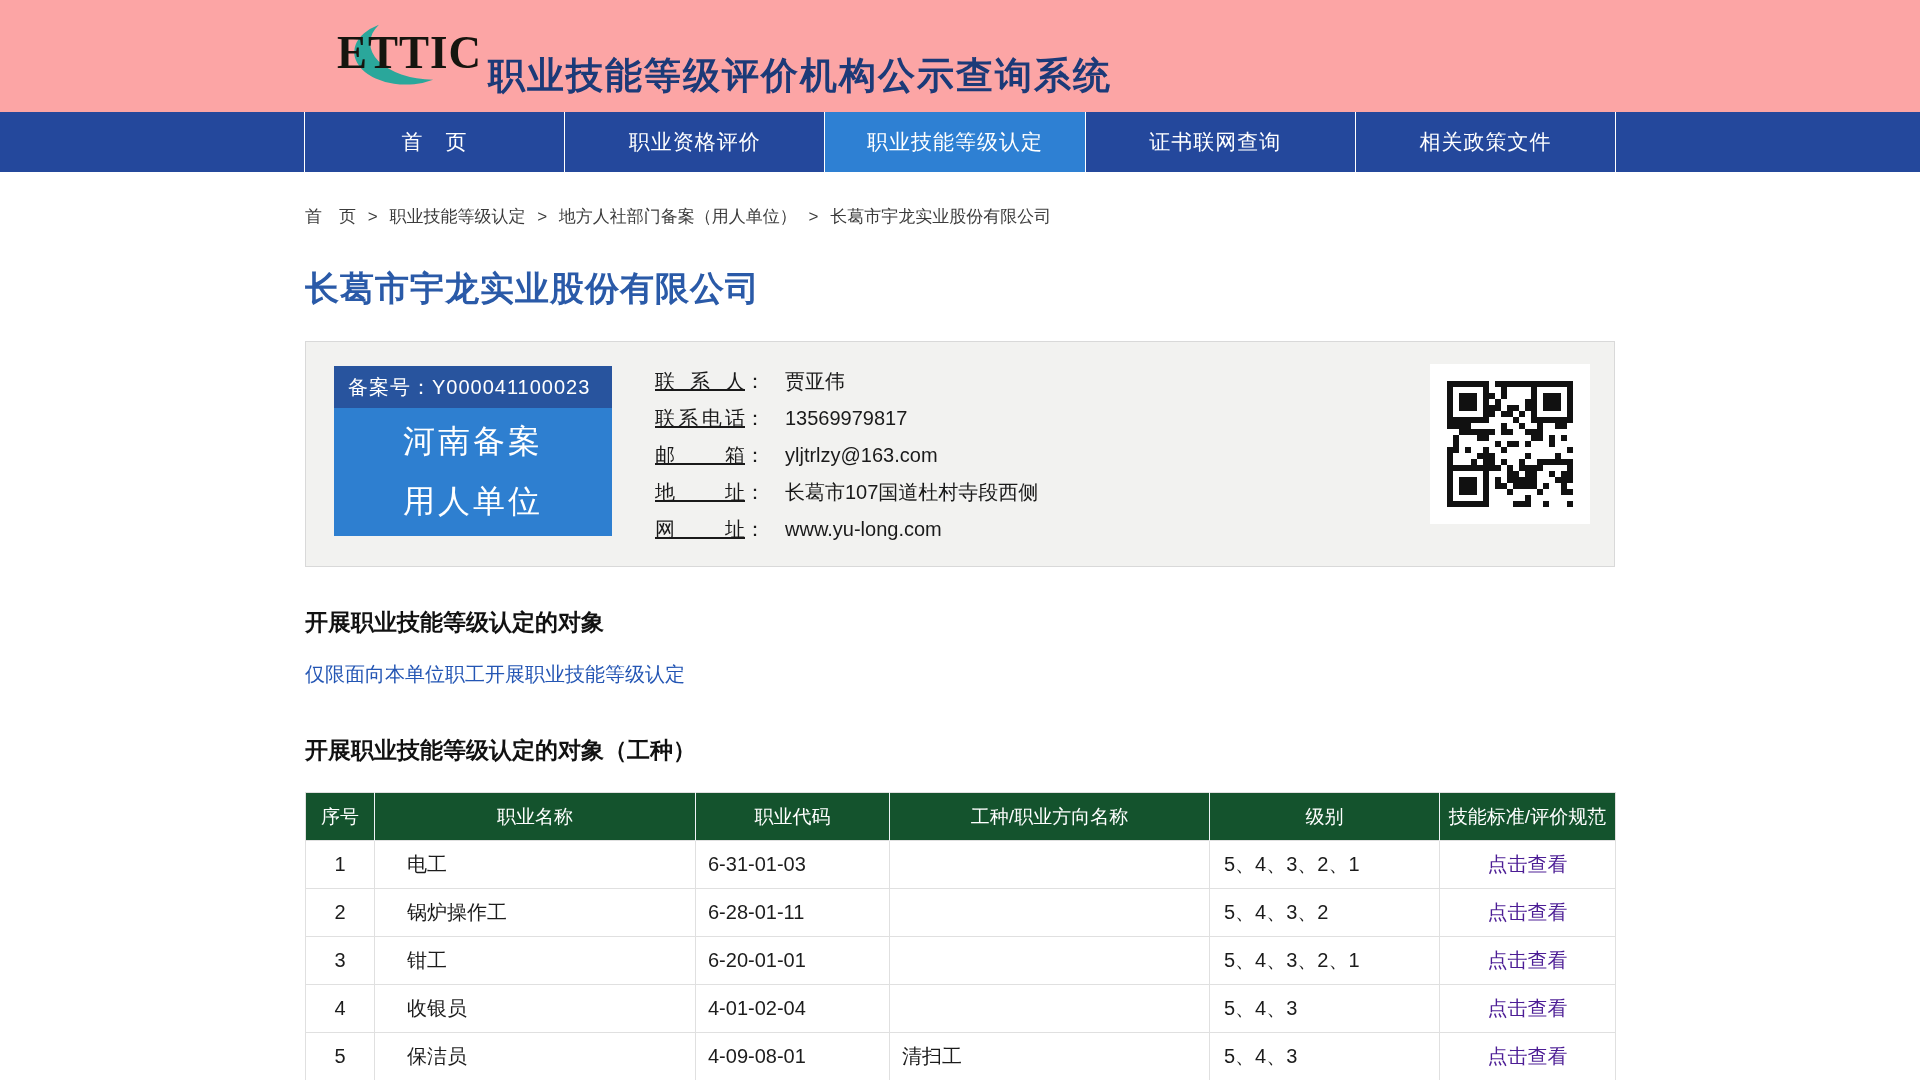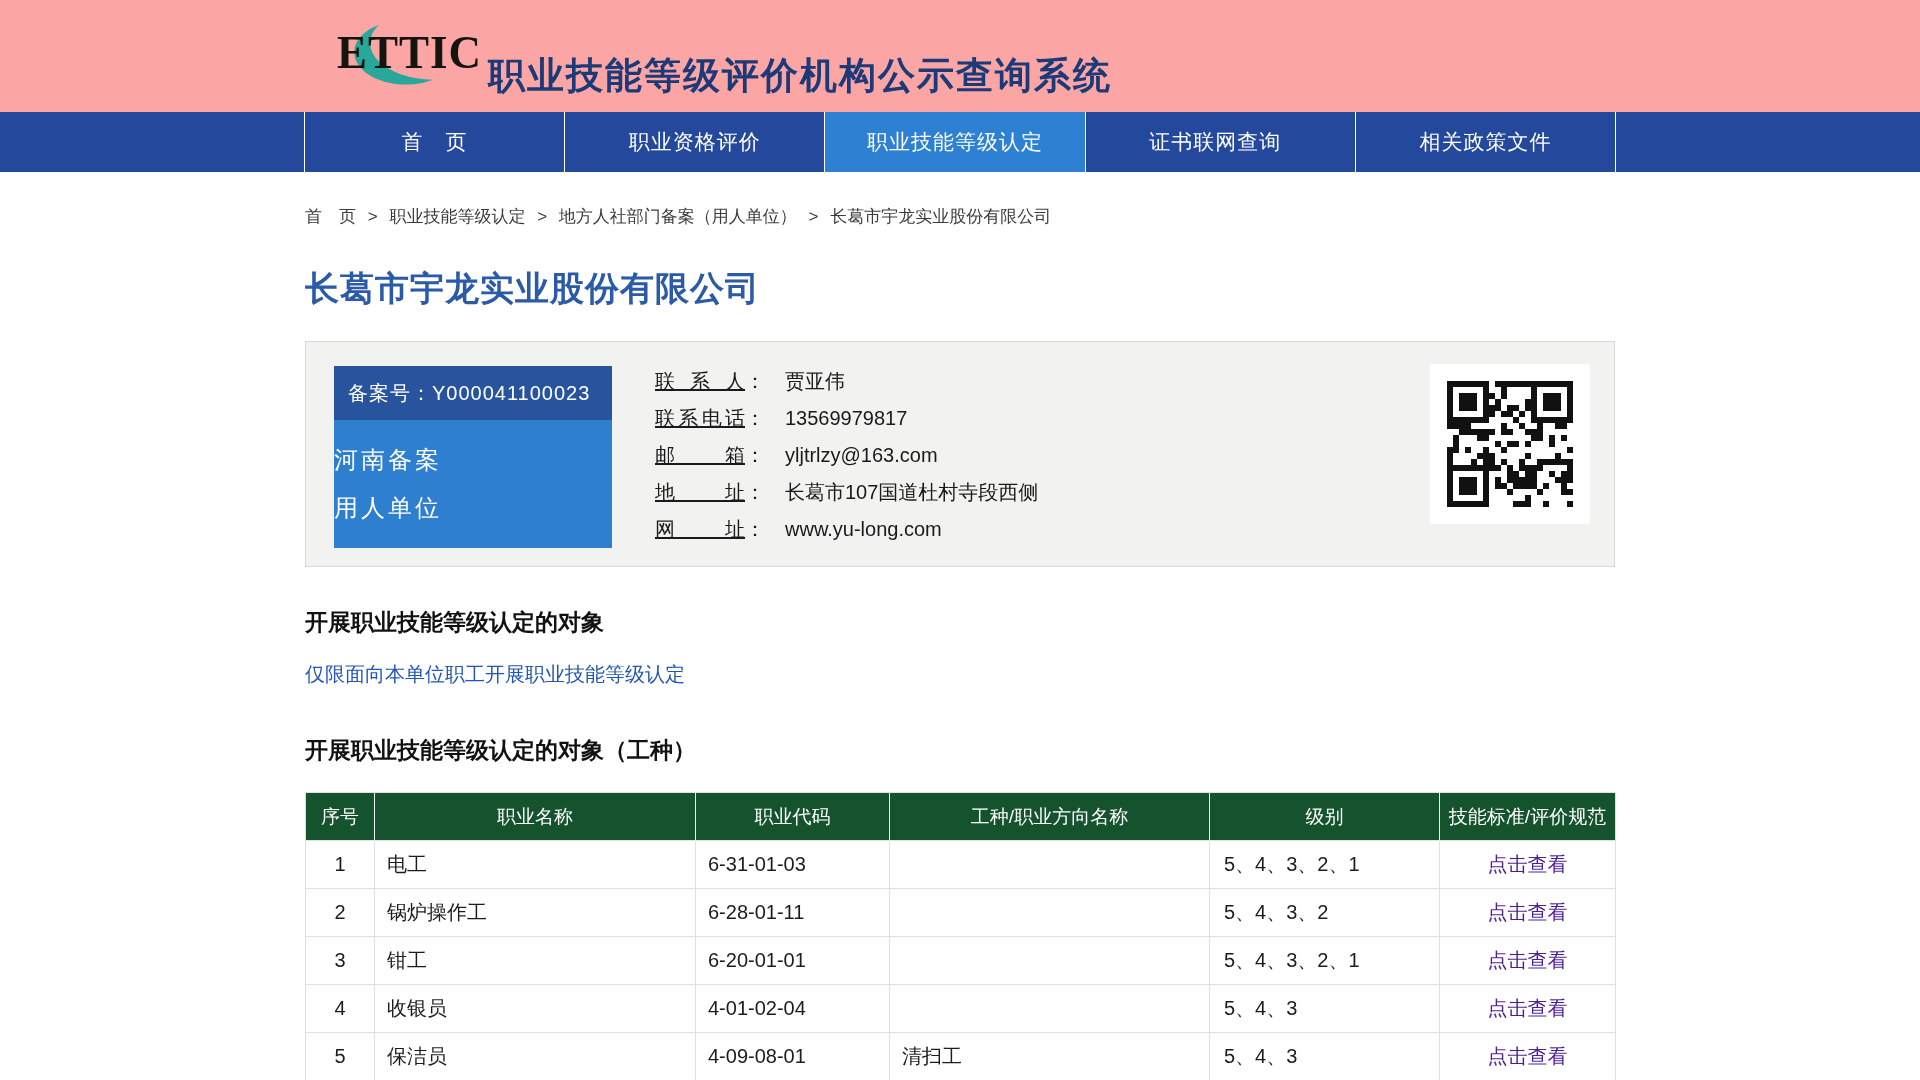--- a/index.html
+++ b/index.html
@@ -50,7 +50,7 @@
   }
   .badge { position:absolute; left:28px; top:24px; width:278px; box-shadow:0 0 0 0; }
   .badge-header {
-    height:54px; background:#28549e; color:#fff; font-size:20px;
+    height:42px; background:#28549e; color:#fff; font-size:20px;
     display:flex; align-items:center; padding-left:14px; letter-spacing:1px;
   }
   .badge-body {

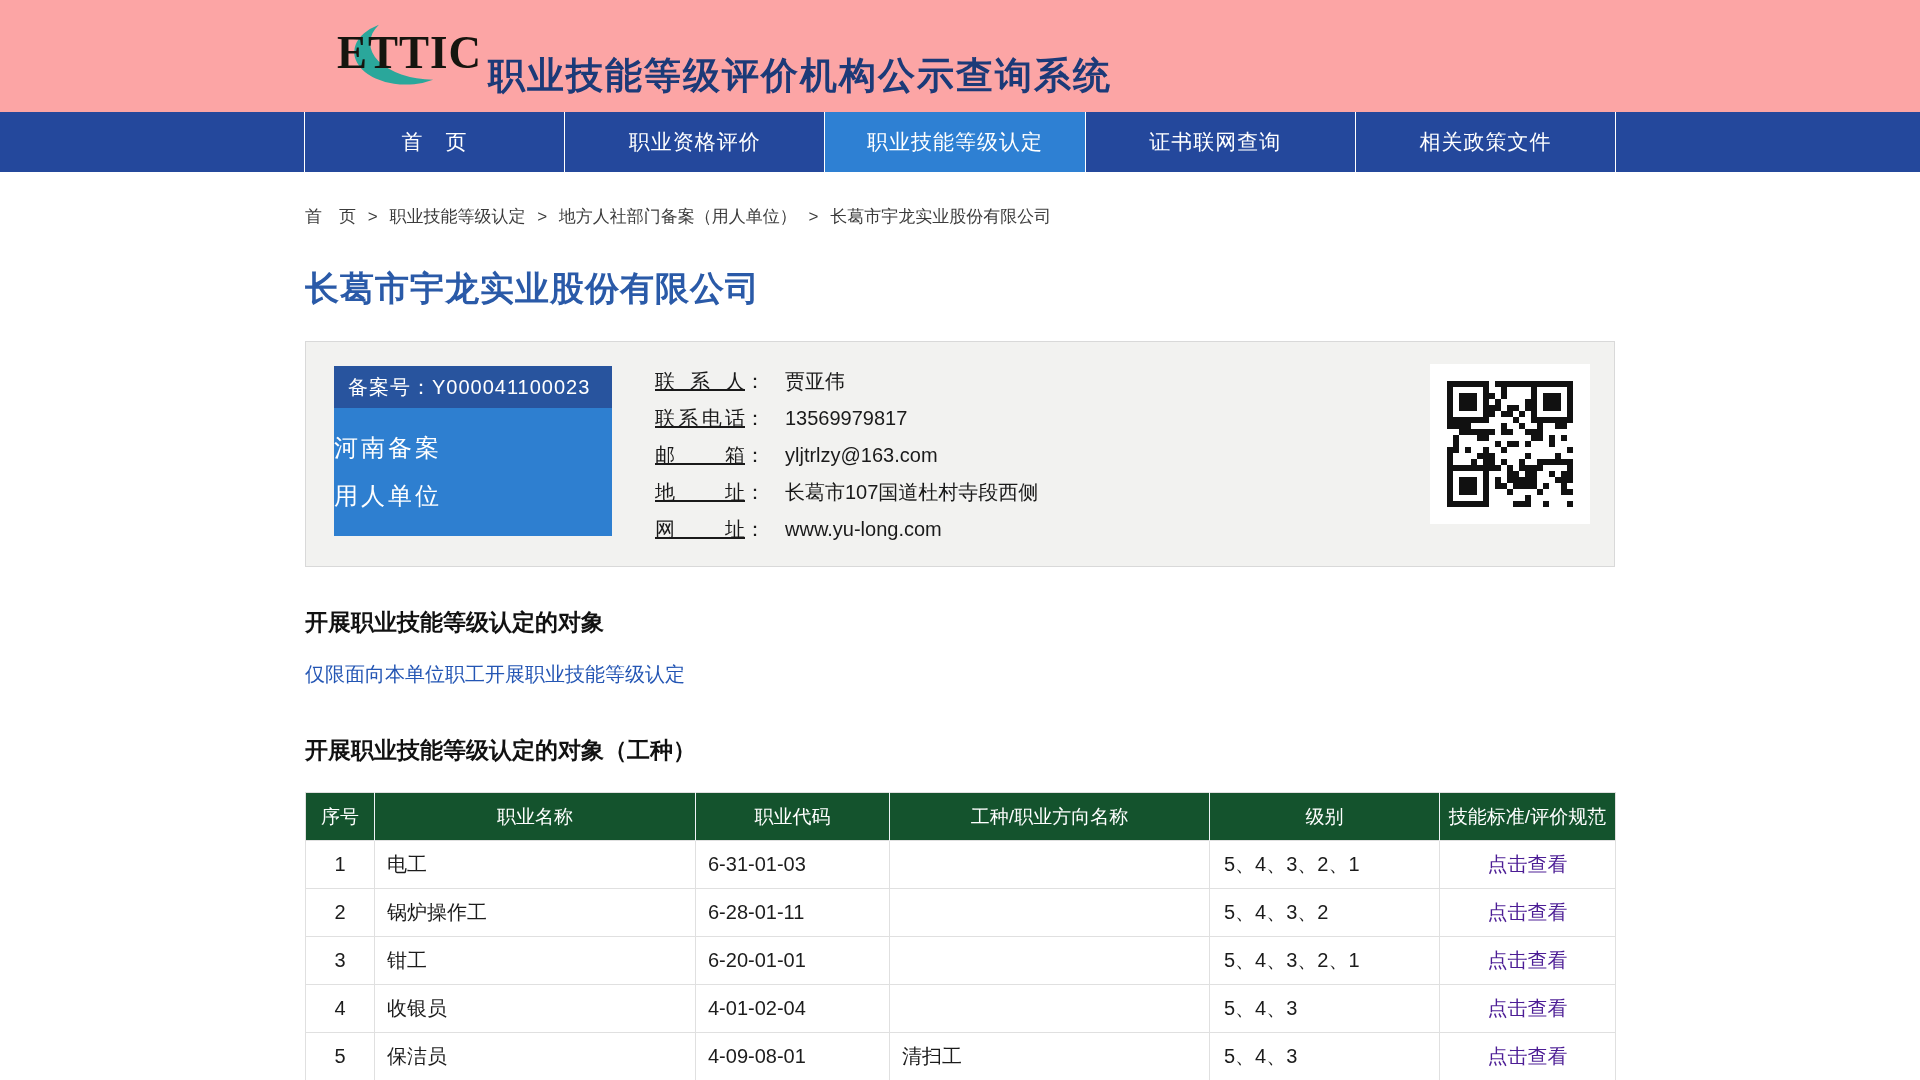--- a/index.html
+++ b/index.html
@@ -54,8 +54,8 @@
     display:flex; align-items:center; padding-left:14px; letter-spacing:1px;
   }
   .badge-body {
-    height:128px; background:#2e7fd0; color:#fff; font-size:24px; letter-spacing:3px;
-    display:flex; flex-direction:column; align-items:flex-start; justify-content:center; gap:16px;
+    height:128px; background:#2e7fd0; color:#fff; font-size:32px; letter-spacing:3px;
+    display:flex; flex-direction:column; align-items:center; justify-content:center; gap:16px;
   }
   .contacts { position:absolute; left:349px; top:21px; }
   .contact-row { height:37px; display:flex; align-items:center; font-size:20px; color:#1a1a1a; }

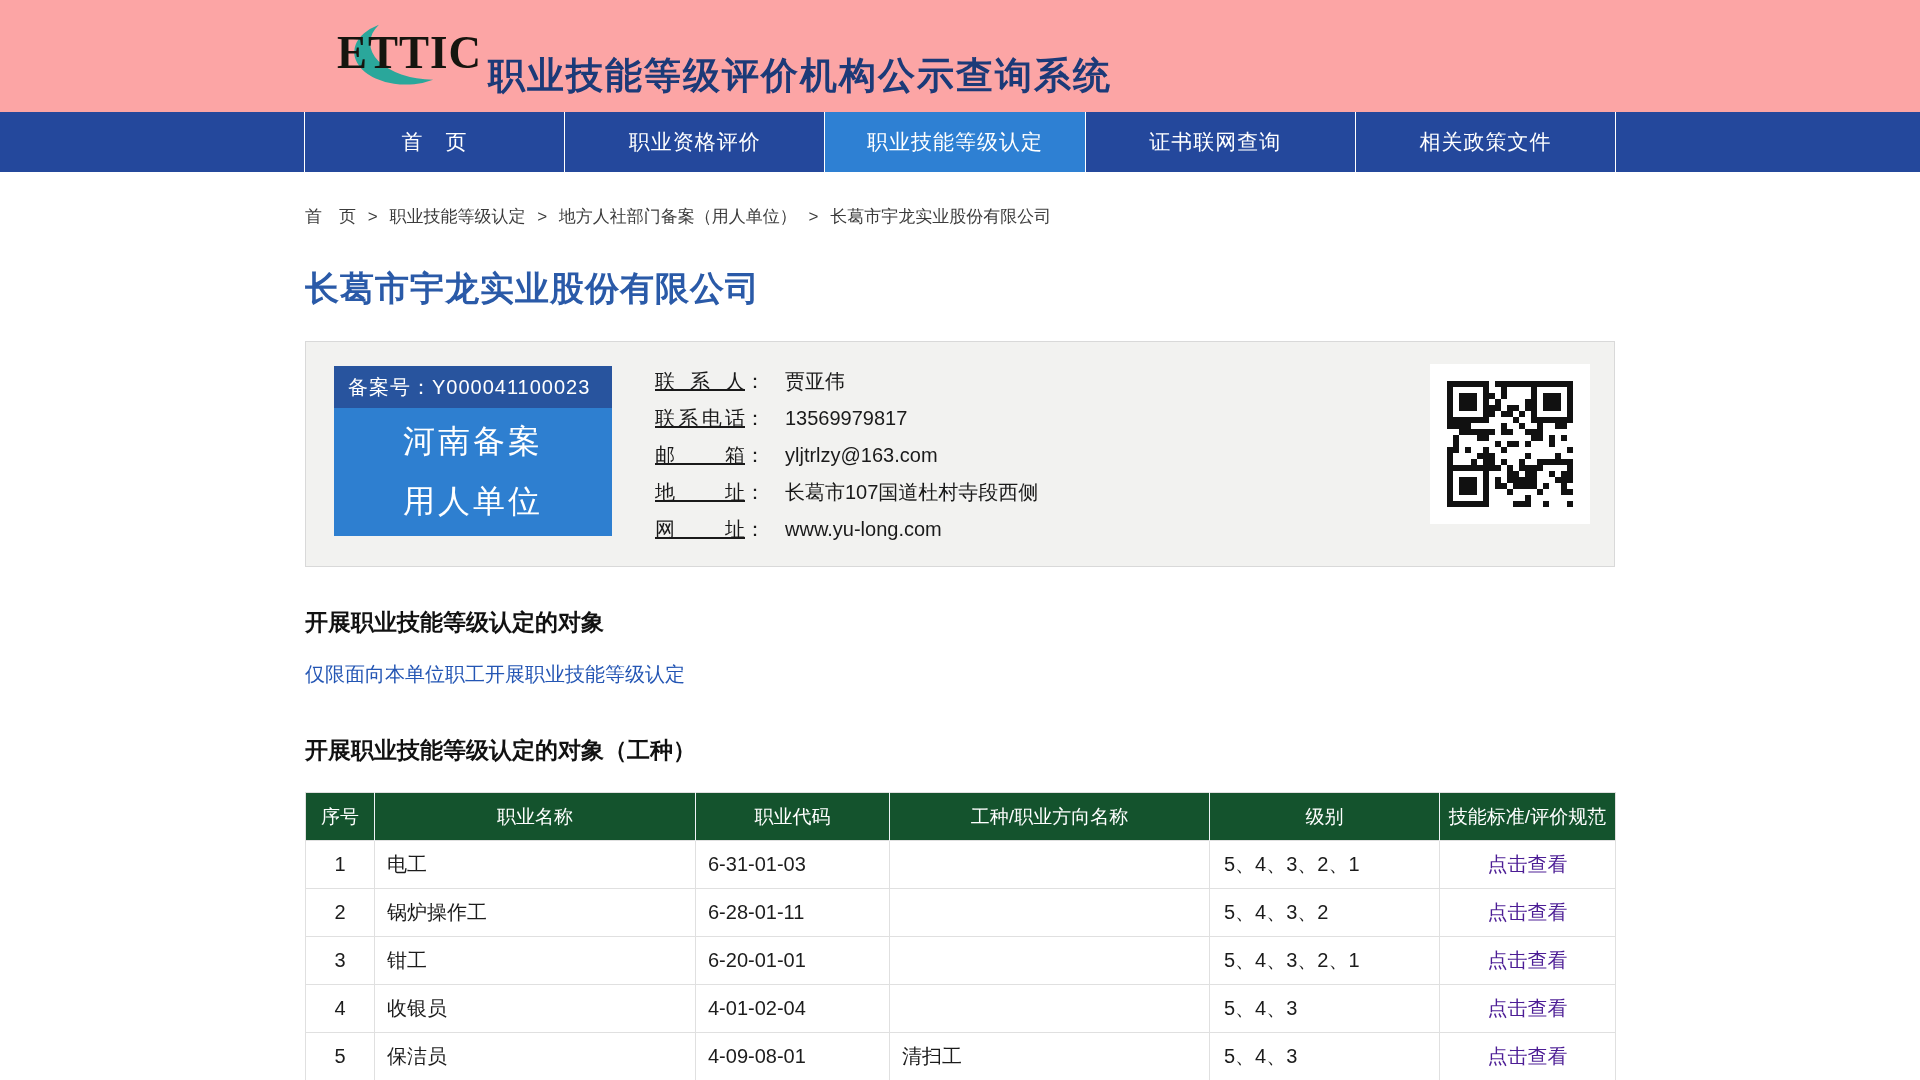--- a/index.html
+++ b/index.html
@@ -86,7 +86,7 @@
     border:1px solid #e0e0e0; overflow:hidden; white-space:nowrap;
   }
   td.c0 { text-align:center; }
-  td.c1 { padding-left:12px; }
+  td.c1 { padding-left:32px; }
   td.c2 { padding-left:12px; }
   td.c3 { padding-left:12px; }
   td.c4 { padding-left:14px; }

